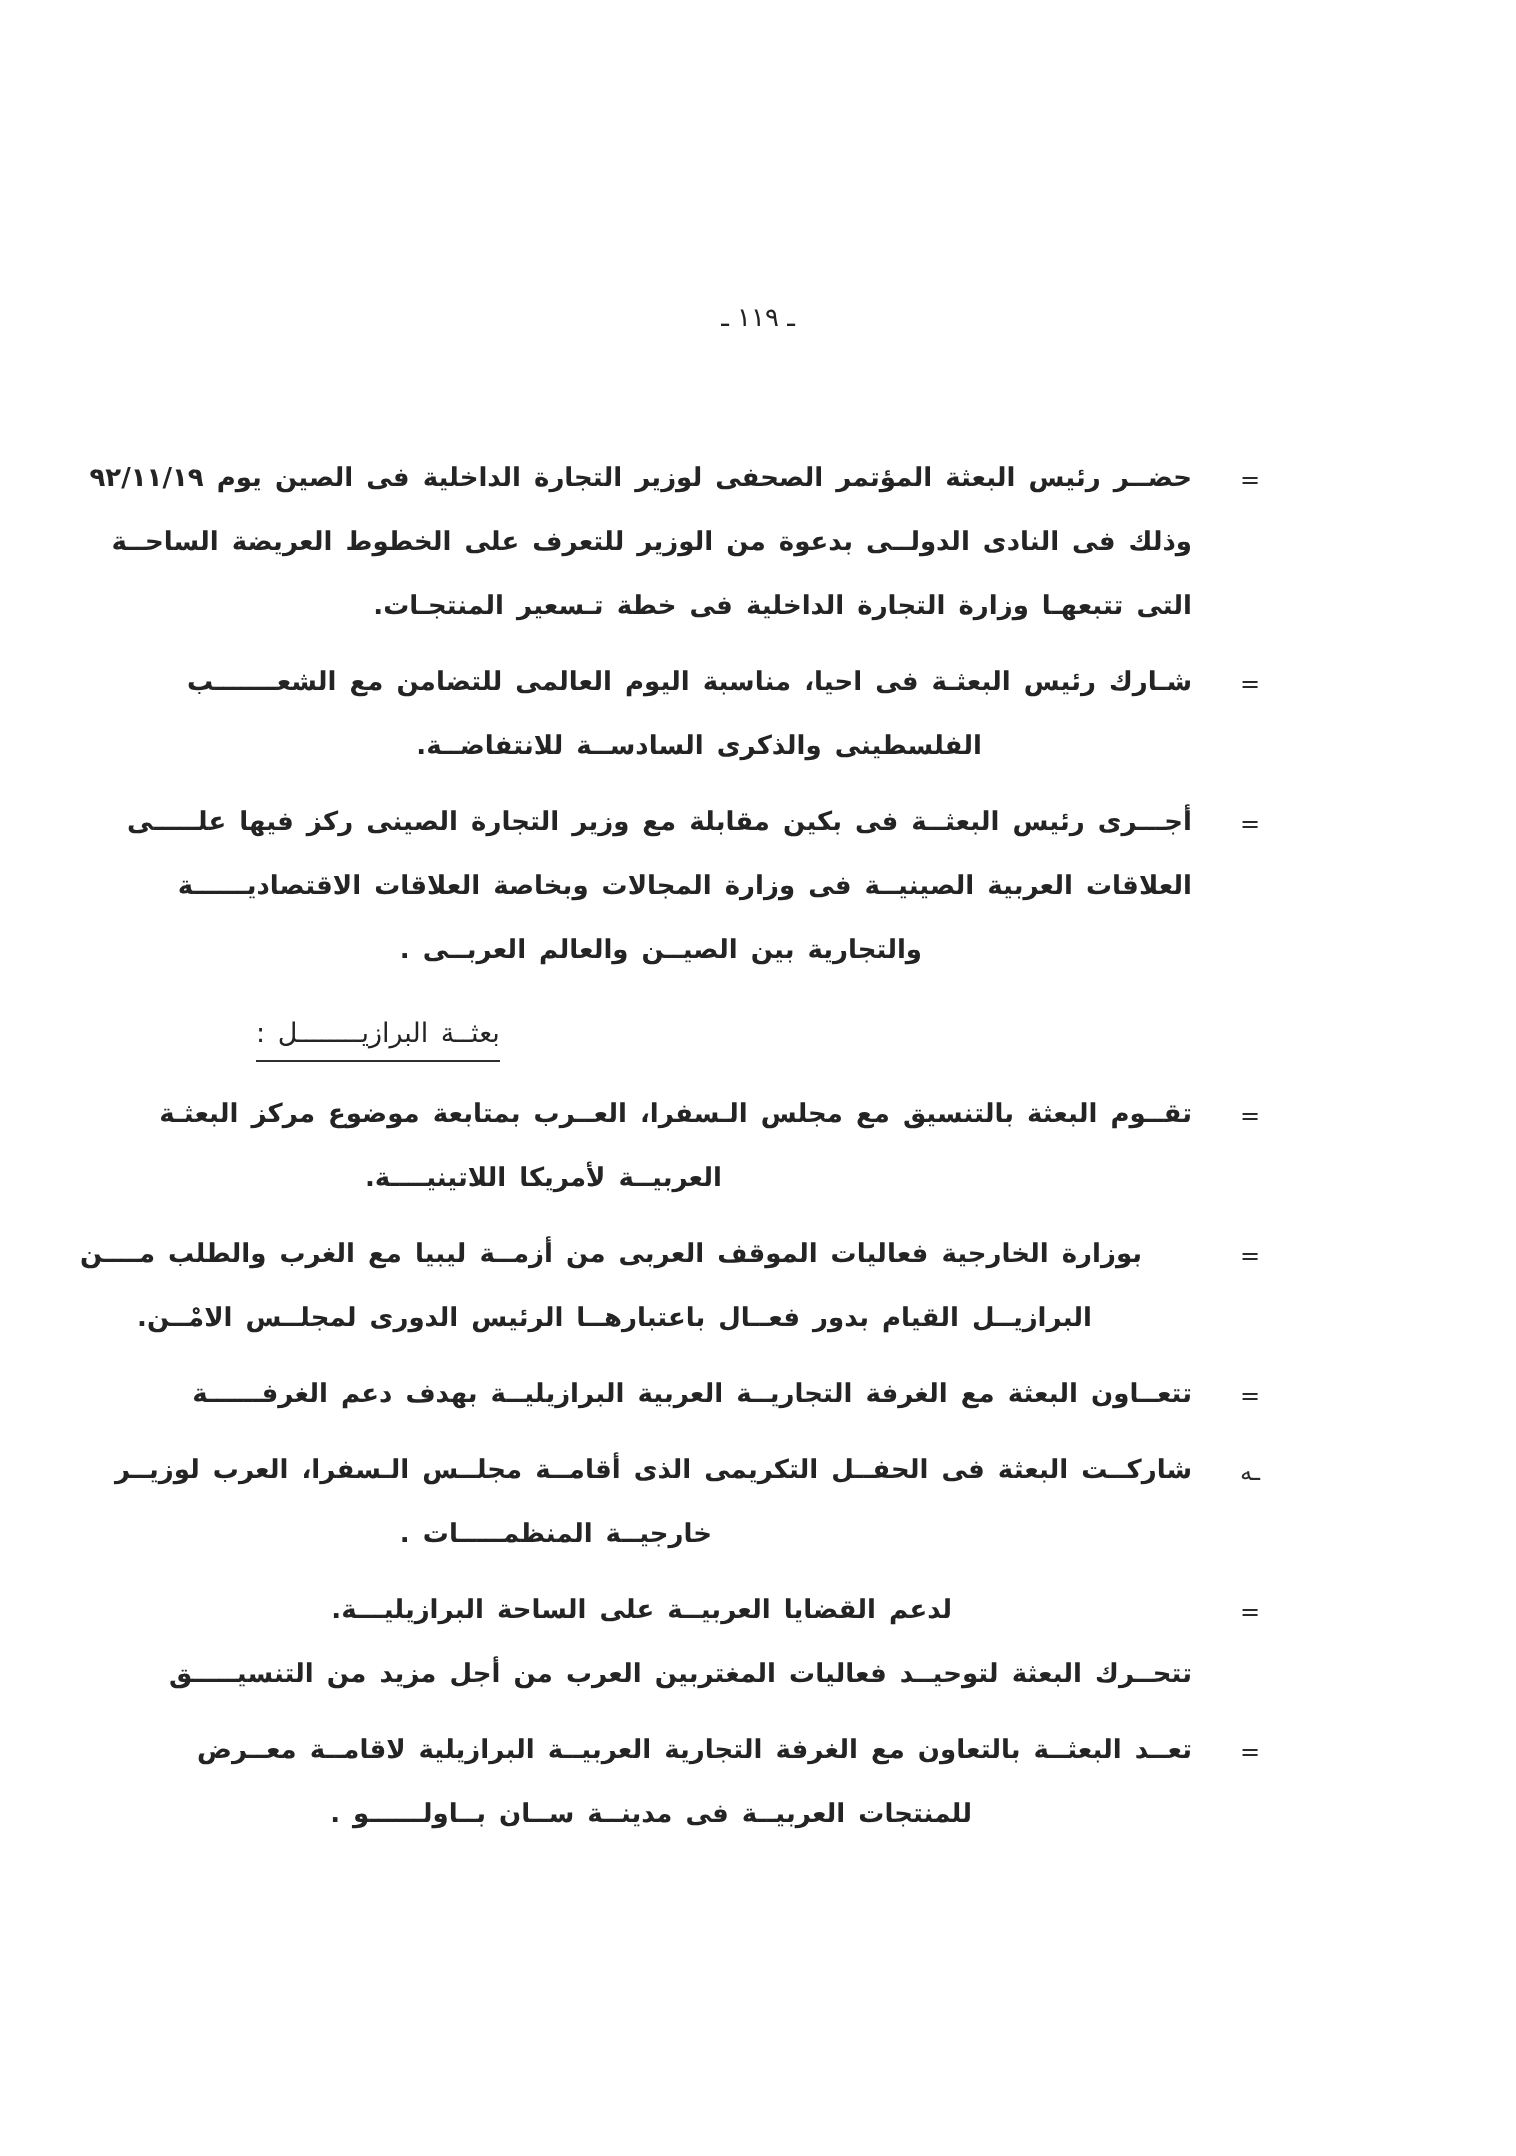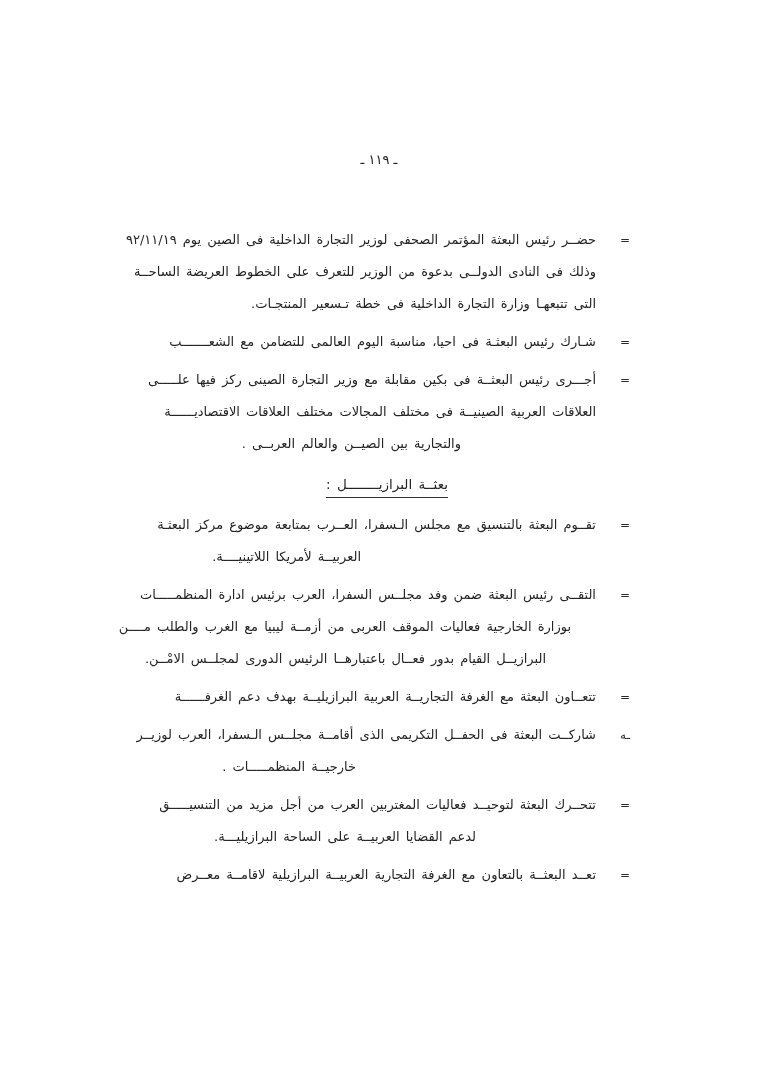--- a/index.html
+++ b/index.html
@@ -46,6 +46,7 @@
     font-size:13px;
     word-spacing:2px;
     color:#242424;
+    font-weight:bold;
   }
   .heading-wrap{
     margin:14px 0 11px 0;

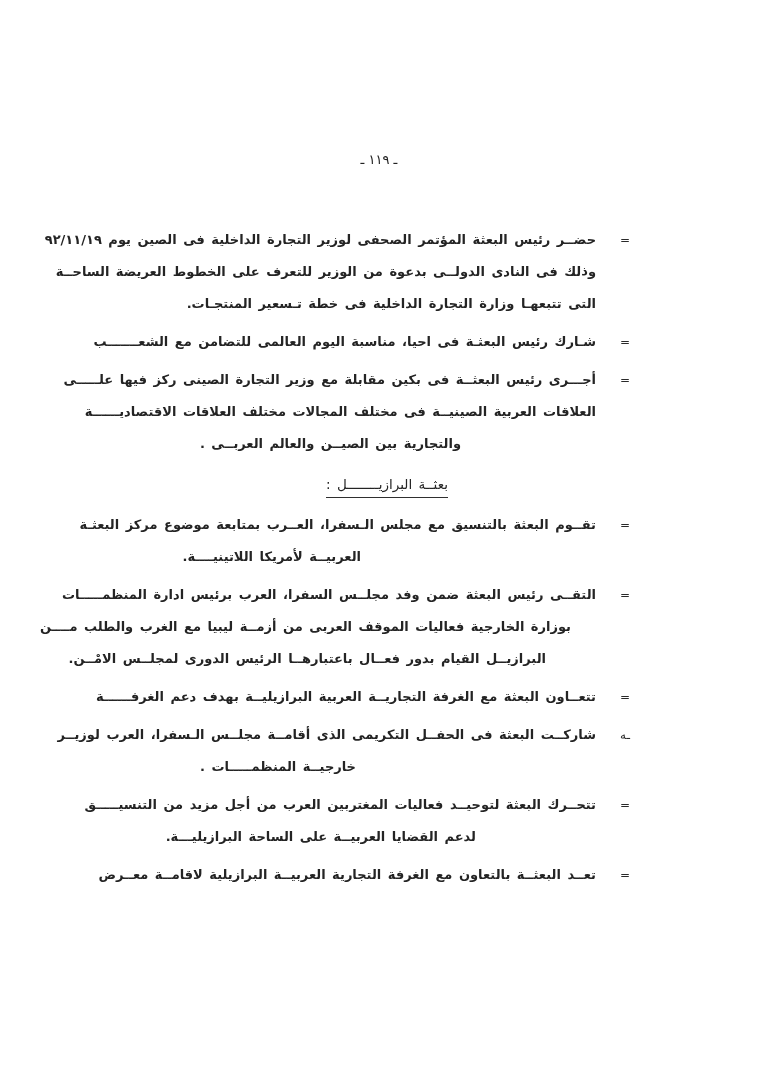--- a/index.html
+++ b/index.html
@@ -86,6 +86,7 @@
         <div class="marker">=</div>
         <div class="text">
           <div class="line">شـارك رئيس البعثـة  فى احيا،  مناسبة اليوم العالمى للتضامن مع الشعـــــــب</div>
+          <div class="line" style="padding-right:105px">الفلسطينى والذكرى السادســة للانتفاضــة.</div>
         </div>
       </div>
 

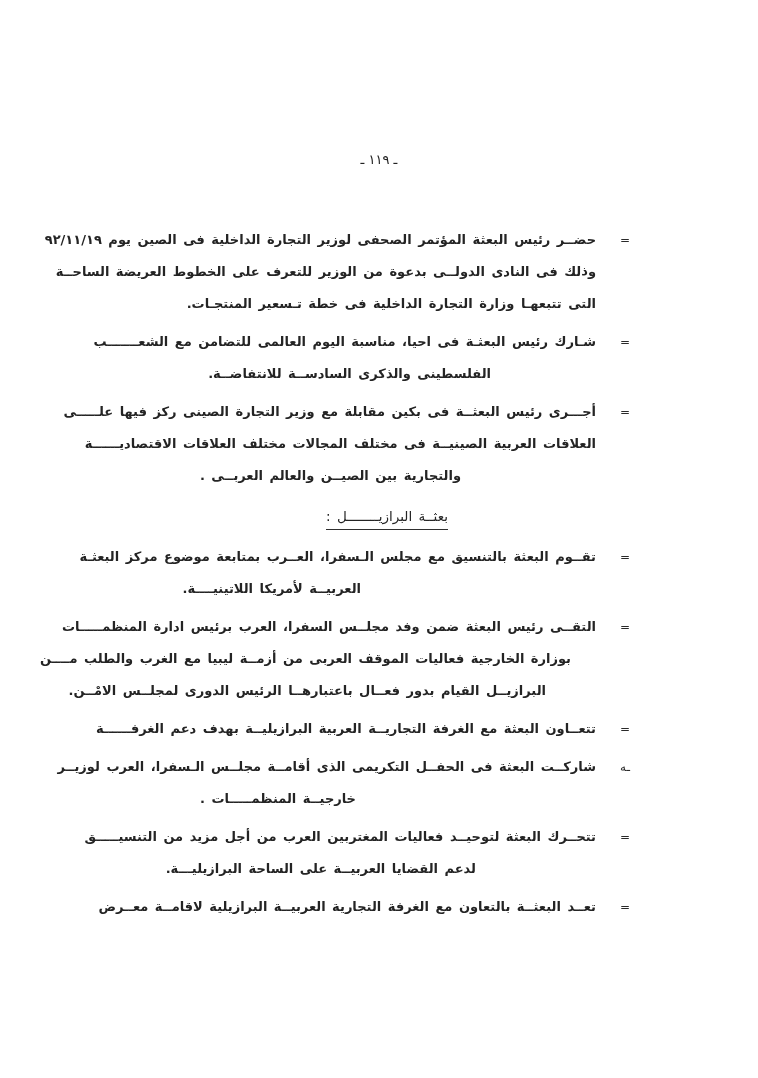--- a/index.html
+++ b/index.html
@@ -94,7 +94,7 @@
         <div class="marker">=</div>
         <div class="text">
           <div class="line">أجـــرى رئيس البعثــة فى بكين  مقابلة مع وزير التجارة الصينى ركز فيها علـــــى</div>
-          <div class="line">العلاقات العربية الصينيــة فى مختلف المجالات مختلف العلاقات الاقتصاديــــــة</div>
+          <div class="line">العلاقات العربية الصينيــة فى وزارة المجالات وبخاصة العلاقات الاقتصاديــــــة</div>
           <div class="line" style="padding-right:135px">والتجارية بين الصيــن والعالم العربــى .</div>
         </div>
       </div>

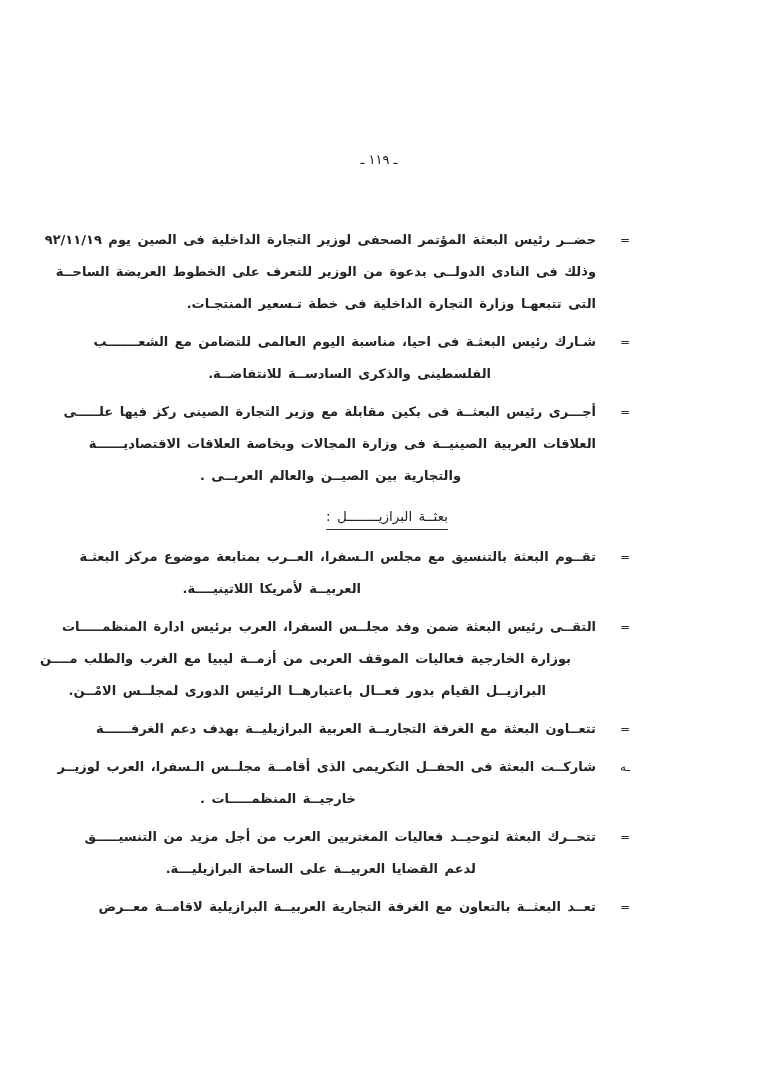--- a/index.html
+++ b/index.html
@@ -50,7 +50,7 @@
   }
   .heading-wrap{
     margin:14px 0 11px 0;
-    text-align:center;
+    text-align:left;
     direction:rtl;
   }
   .heading{

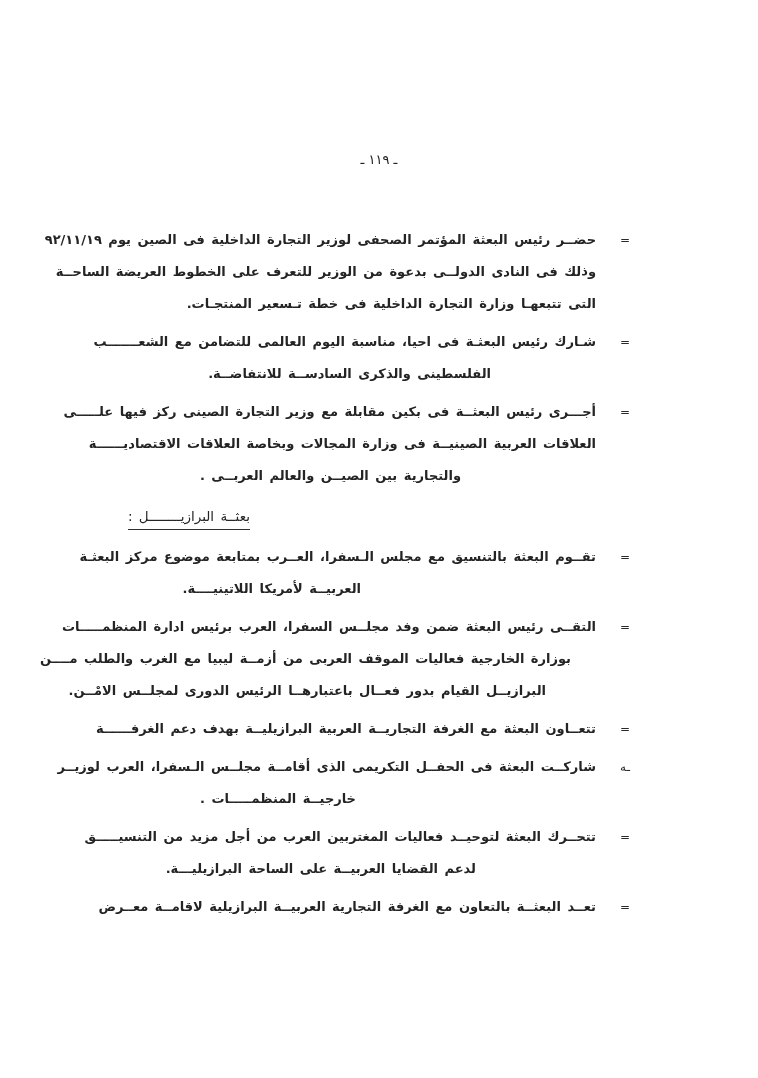--- a/index.html
+++ b/index.html
@@ -118,7 +118,6 @@
       <div class="item">
         <div class="marker">=</div>
         <div class="text">
-          <div class="line">التقــى رئيس البعثة  ضمن وفد مجلــس السفرا، العرب برئيس ادارة المنظمـــــات</div>
           <div class="line" style="padding-right:25px">بوزارة الخارجية فعاليات الموقف العربى من أزمــة ليبيا  مع الغرب والطلب مــــن</div>
           <div class="line" style="padding-right:50px">البرازيــل القيام بدور فعــال باعتبارهــا الرئيس الدورى لمجلــس الامْــن.</div>
         </div>

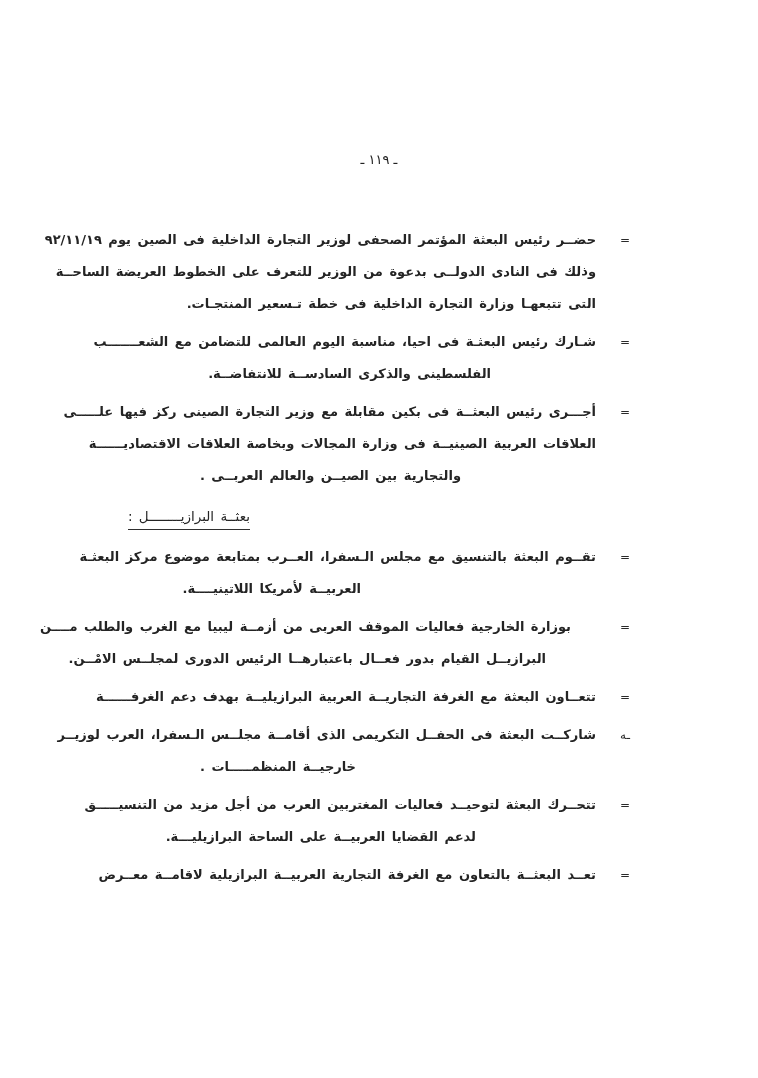--- a/index.html
+++ b/index.html
@@ -141,8 +141,8 @@
       <div class="item">
         <div class="marker">=</div>
         <div class="text">
+          <div class="line" style="padding-right:120px">لدعم القضايا العربيــة على الساحة البرازيليـــة.</div>
           <div class="line">تتحــرك البعثة لتوحيــد فعاليات المغتربين العرب من أجل مزيد من التنسيـــــق</div>
-          <div class="line" style="padding-right:120px">لدعم القضايا العربيــة على الساحة البرازيليـــة.</div>
         </div>
       </div>
 

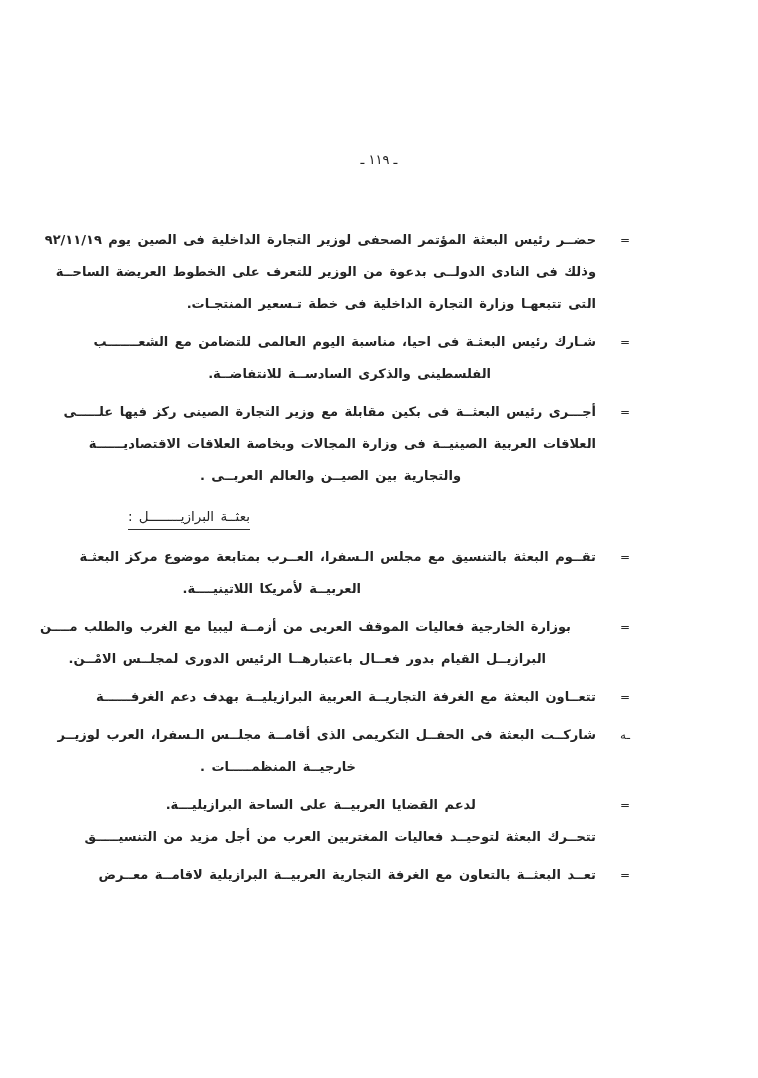--- a/index.html
+++ b/index.html
@@ -150,6 +150,7 @@
         <div class="marker">=</div>
         <div class="text">
           <div class="line">تعــد البعثــة  بالتعاون مع الغرفة التجارية العربيــة البرازيلية لاقامــة معــرض</div>
+          <div class="line" style="padding-right:110px">للمنتجات العربيــة فى مدينــة ســان بــاولــــــو .</div>
         </div>
       </div>
 

